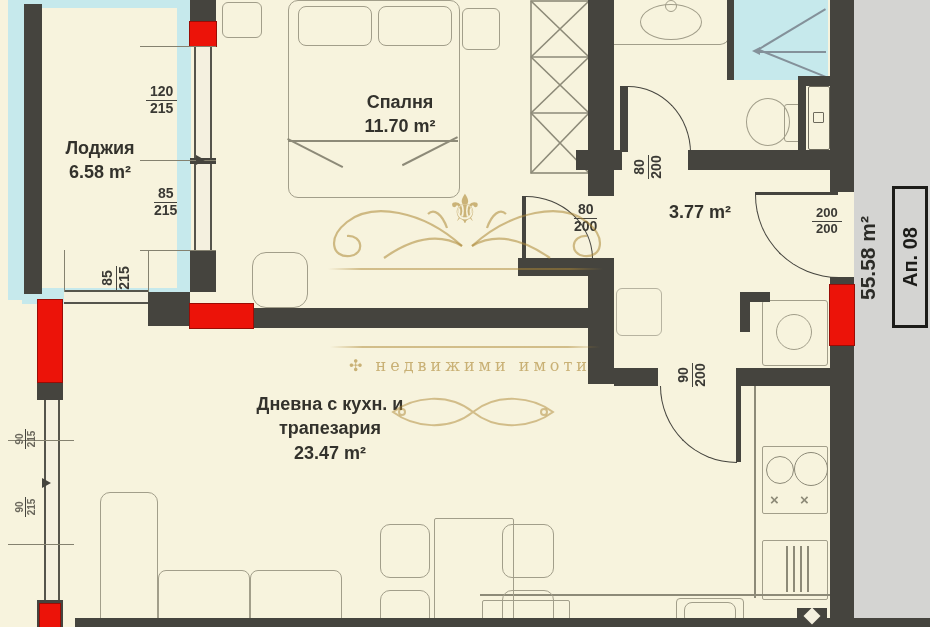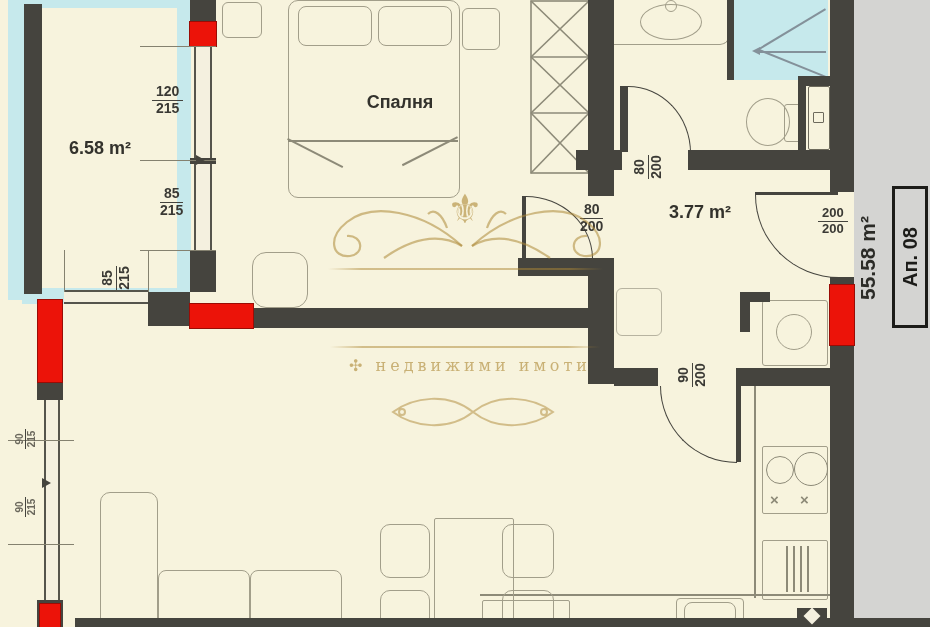--- a/index.html
+++ b/index.html
@@ -21,7 +21,7 @@
        line-height:1.12;color:#3a3934;z-index:10;}
   .dim .num{border-bottom:1.5px solid #45443e;padding:0 4px;}
   .dim .den{padding:0 2px;}
-  .abs{position:absolute;margin-left:6px;}
+  .abs{position:absolute;}
   .rot{position:absolute;transform:rotate(-90deg);transform-origin:0 0;z-index:10;}
   .sm{font-size:10px;color:#6a675c;font-weight:600;}
   .rlabel{position:absolute;z-index:12;text-align:center;color:#33322c;font-weight:700;

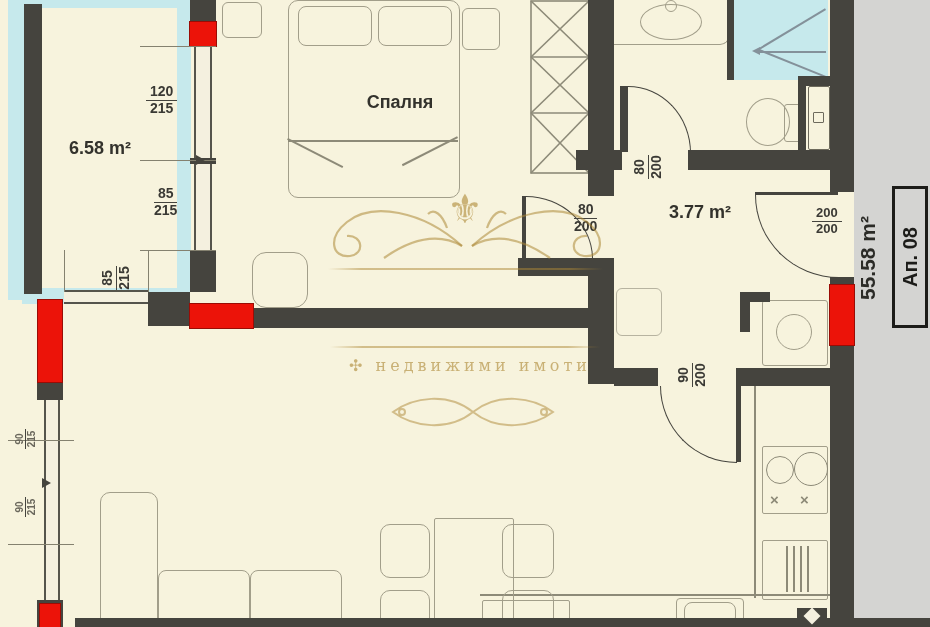--- a/index.html
+++ b/index.html
@@ -251,6 +251,7 @@
   </div>
   <div class="rlabel" style="left:330px;top:90px;width:140px">
     <div>Спалня</div>
+    <div>11.70 m²</div>
   </div>
   <div class="rlabel" style="left:625px;top:200px;width:150px">
     <div>3.77 m²</div>

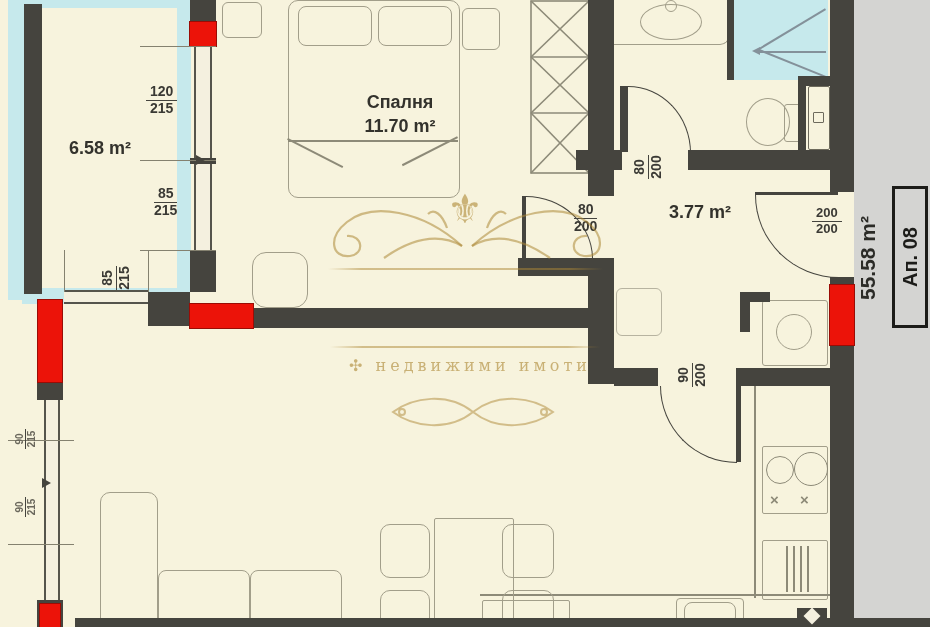--- a/index.html
+++ b/index.html
@@ -247,6 +247,7 @@
   </div>
 
   <div class="rlabel" style="left:25px;top:136px;width:150px">
+    <div>Лоджия</div>
     <div>6.58 m²</div>
   </div>
   <div class="rlabel" style="left:330px;top:90px;width:140px">

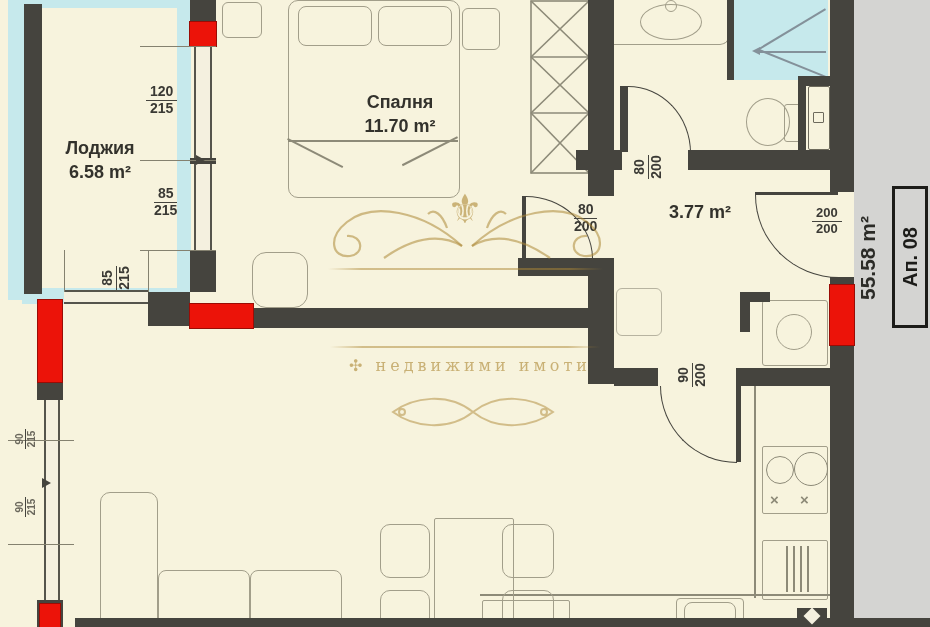--- a/index.html
+++ b/index.html
@@ -257,6 +257,11 @@
   <div class="rlabel" style="left:625px;top:200px;width:150px">
     <div>3.77 m²</div>
   </div>
+  <div class="rlabel" style="left:225px;top:392px;width:210px">
+    <div>Дневна с кухн. и</div>
+    <div>трапезария</div>
+    <div>23.47 m²</div>
+  </div>
 
   <div class="side-area" style="left:856px;top:352px">55.58 m²</div>
   <div class="ap-badge" style="left:892px;top:328px">Ап. 08</div>

